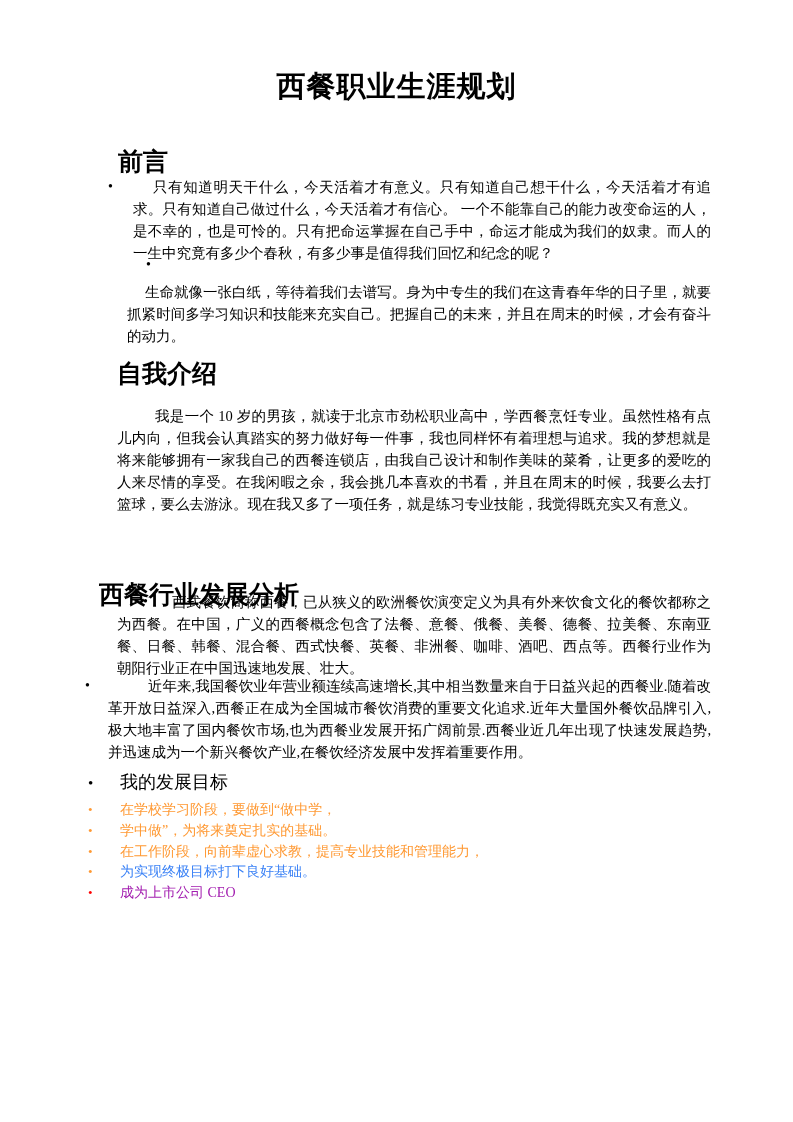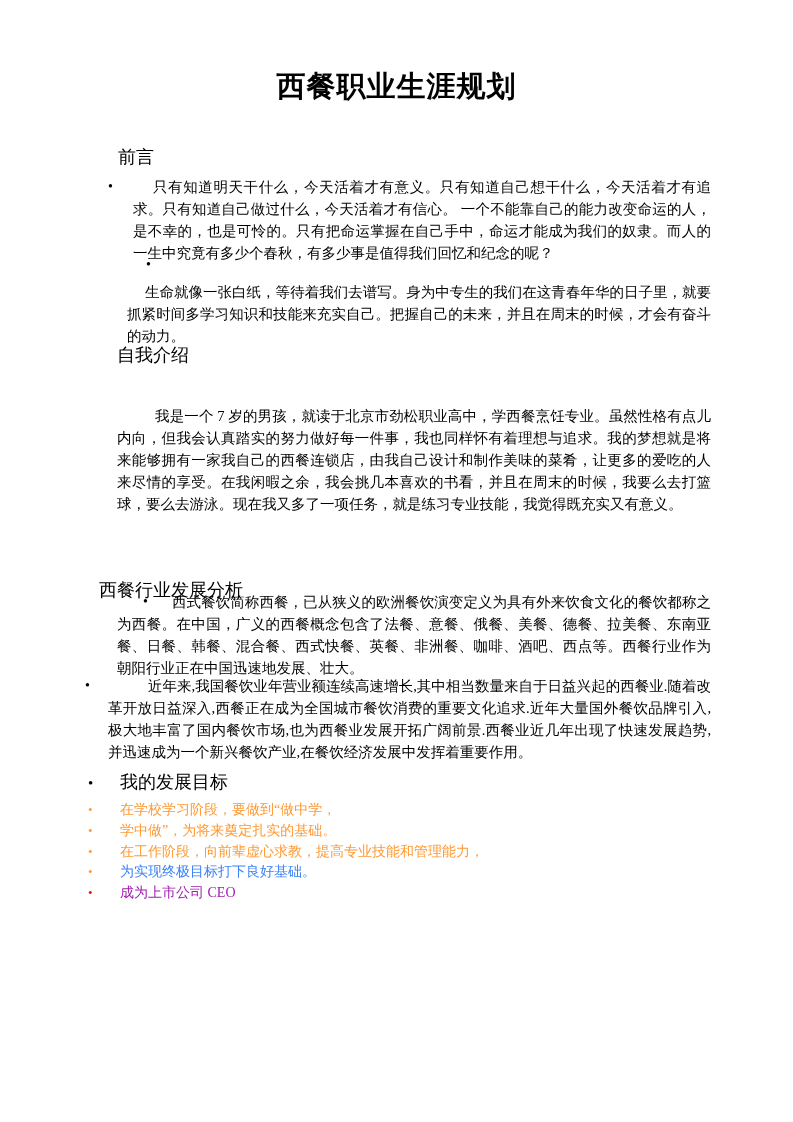--- a/index.html
+++ b/index.html
@@ -31,8 +31,8 @@
   .heading {
     position: absolute;
     margin: 0;
-    font-size: 18px;
-    font-weight: 400;
+    font-size: 25px;
+    font-weight: 700;
     line-height: 1.2;
     text-align: right;
   }

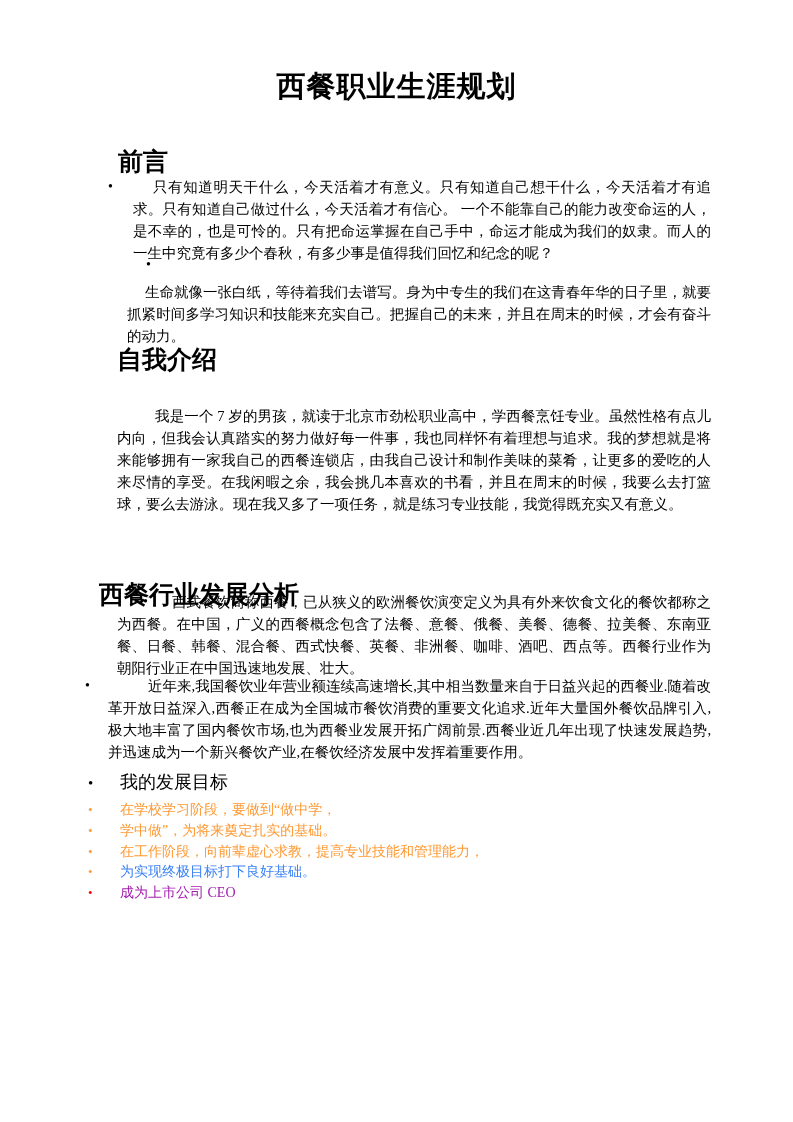--- a/index.html
+++ b/index.html
@@ -37,7 +37,7 @@
     text-align: right;
   }
   .h-preface  { left: 118px; top: 147px; }
-  .h-intro    { left: 117px; top: 345px; }
+  .h-intro    { left: 117px; top: 359px; }
   .h-industry { left: 99px; top: 537px; margin-top: 43px; }
 
   .para {

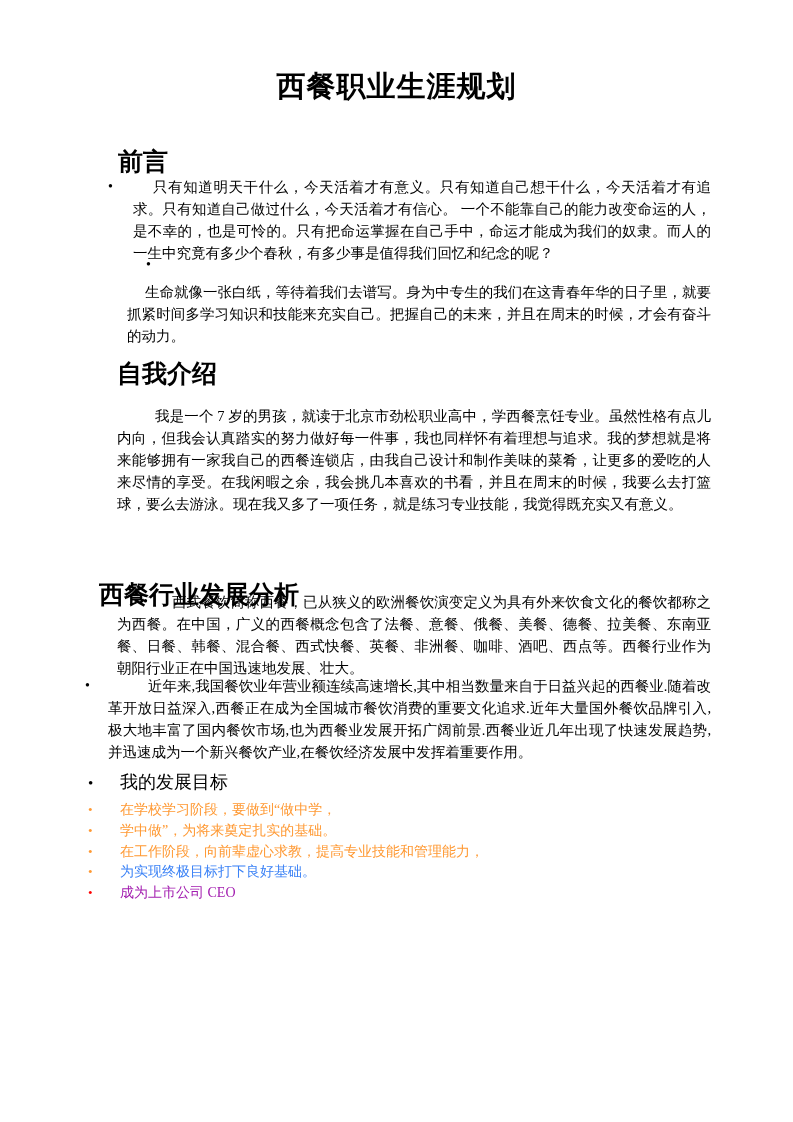--- a/index.html
+++ b/index.html
@@ -123,7 +123,7 @@
 
   <h2 class="heading h-intro">自我介绍</h2>
 
-  <div class="para para-c">我是一个 7 岁的男孩，就读于北京市劲松职业高中，学西餐烹饪专业。虽然性格有点儿内向，但我会认真踏实的努力做好每一件事，我也同样怀有着理想与追求。我的梦想就是将来能够拥有一家我自己的西餐连锁店，由我自己设计和制作美味的菜肴，让更多的爱吃的人来尽情的享受。在我闲暇之余，我会挑几本喜欢的书看，并且在周末的时候，我要么去打篮球，要么去游泳。现在我又多了一项任务，就是练习专业技能，我觉得既充实又有意义。</div>
+  <div class="para para-c">我是一个 10 岁的男孩，就读于北京市劲松职业高中，学西餐烹饪专业。虽然性格有点儿内向，但我会认真踏实的努力做好每一件事，我也同样怀有着理想与追求。我的梦想就是将来能够拥有一家我自己的西餐连锁店，由我自己设计和制作美味的菜肴，让更多的爱吃的人来尽情的享受。在我闲暇之余，我会挑几本喜欢的书看，并且在周末的时候，我要么去打篮球，要么去游泳。现在我又多了一项任务，就是练习专业技能，我觉得既充实又有意义。</div>
 
   <h2 class="heading h-industry">西餐行业发展分析</h2>
 

